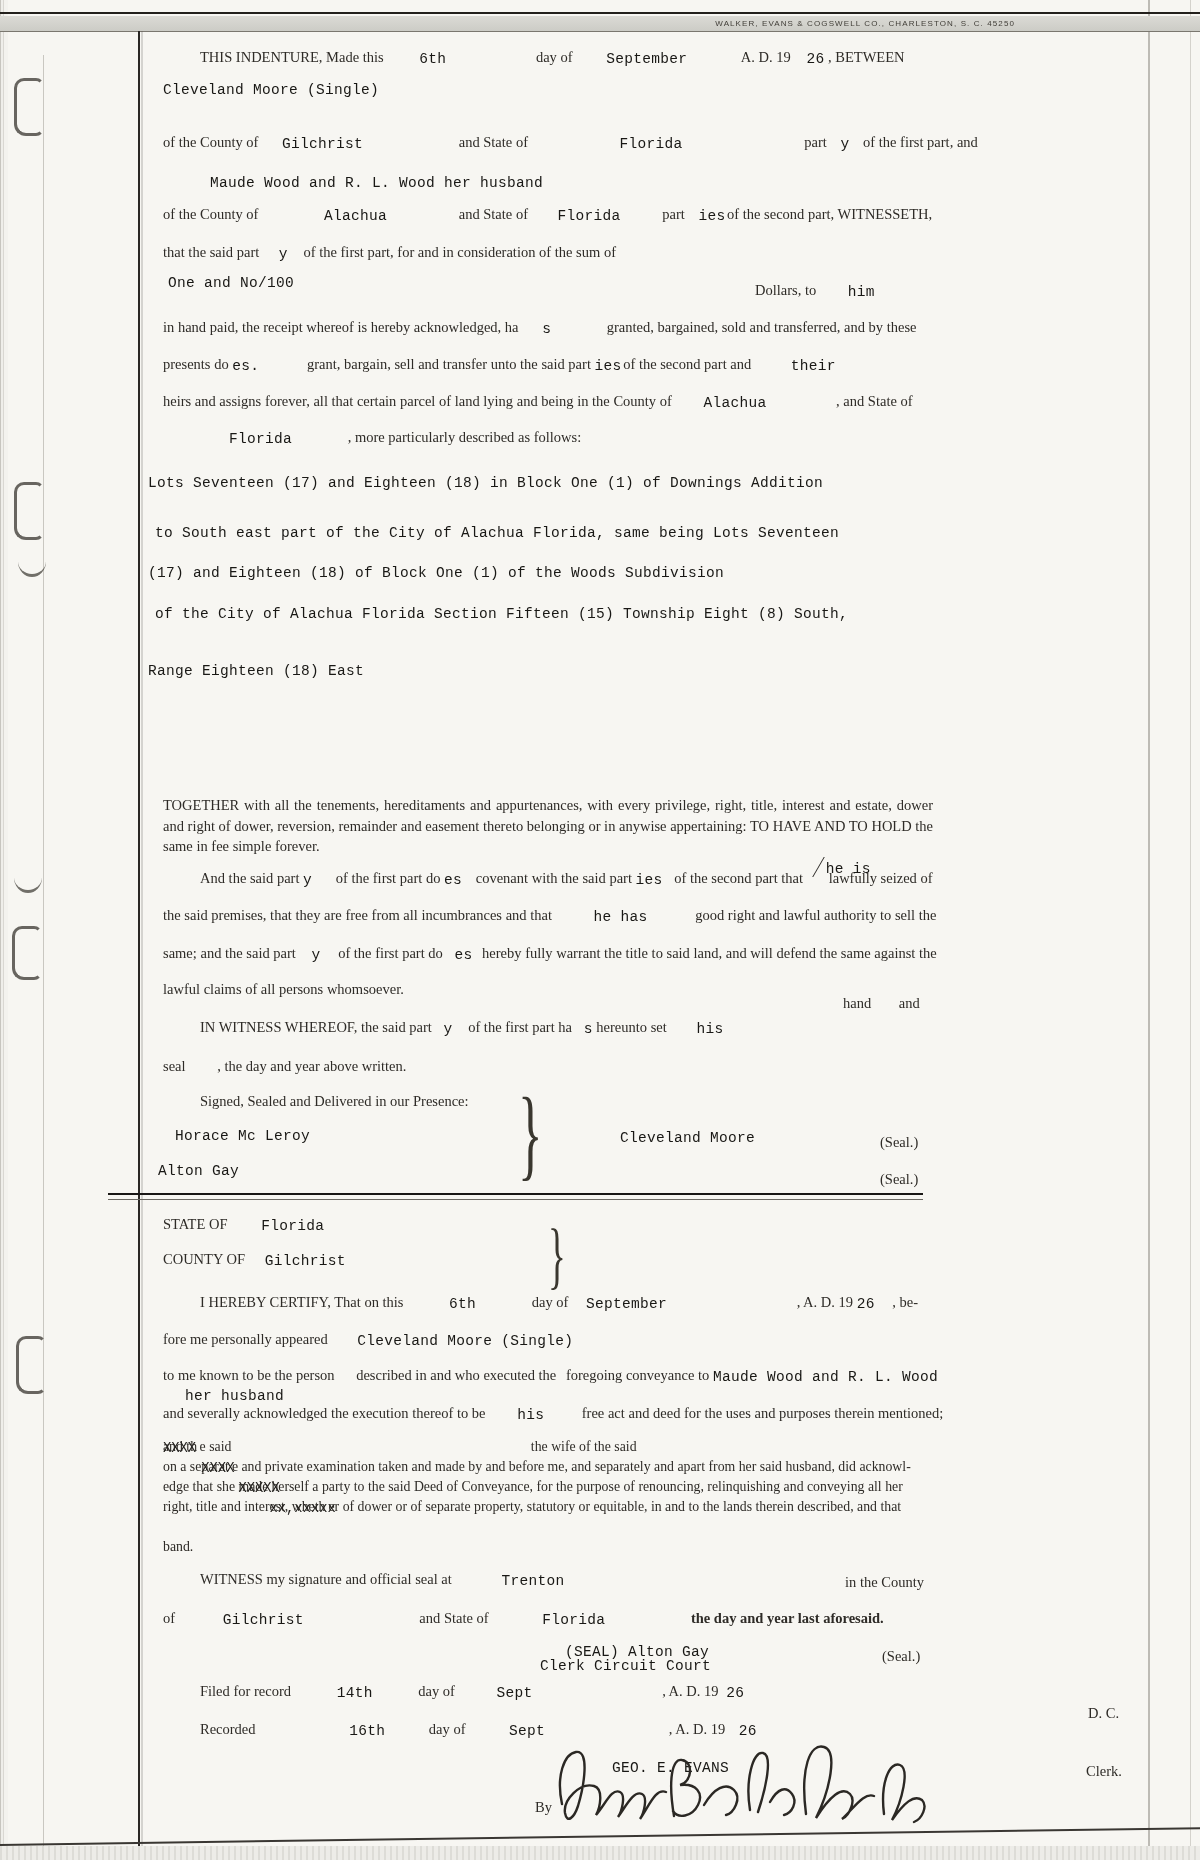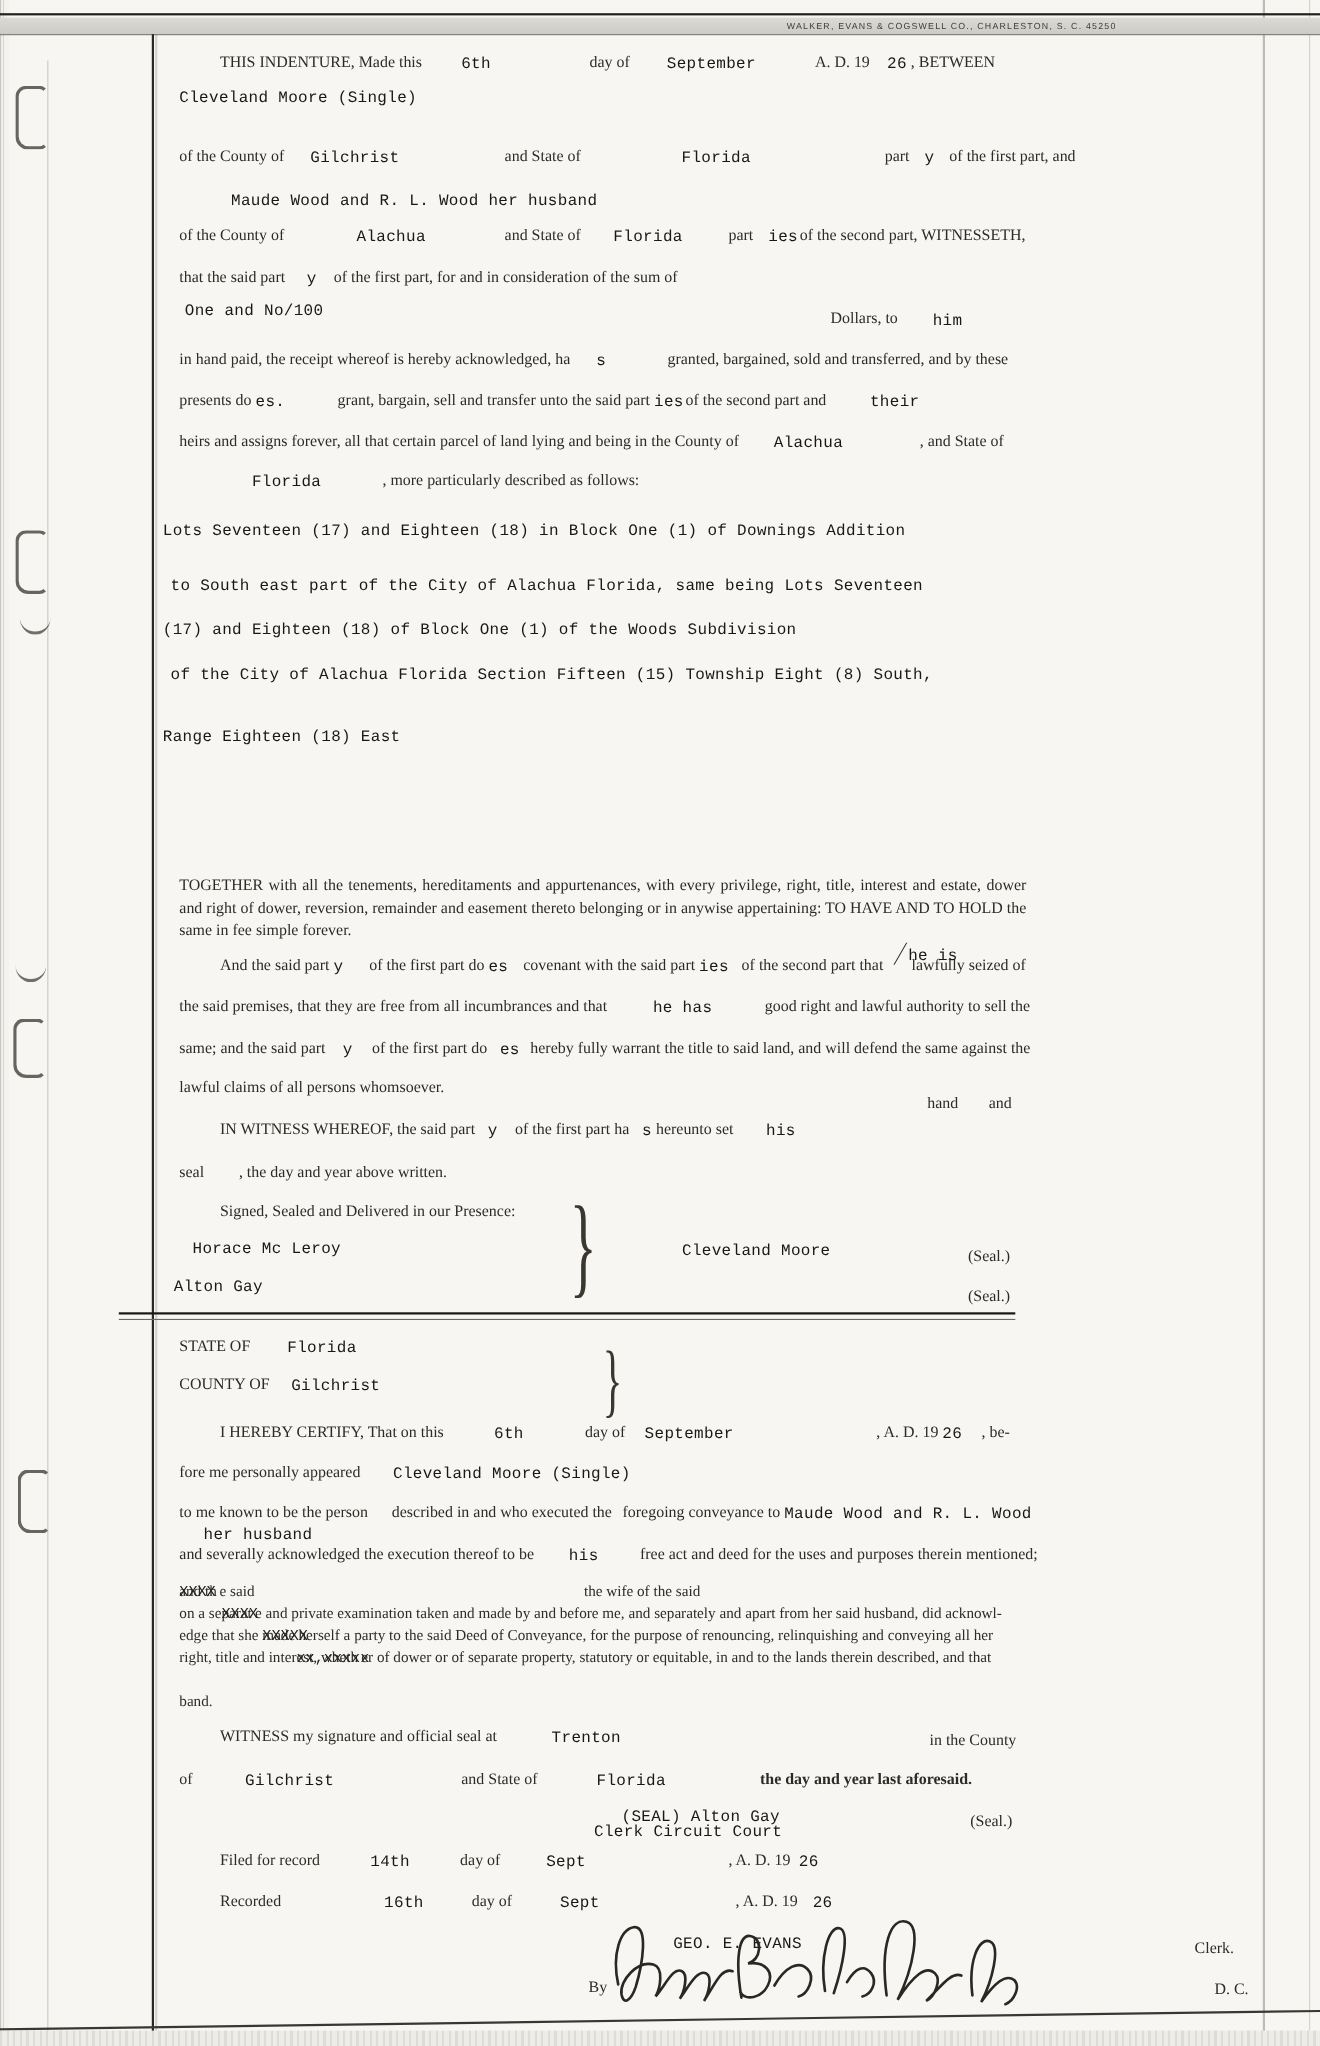--- a/index.html
+++ b/index.html
@@ -327,7 +327,7 @@
   <div class="line" style="top:1798px;left:535px;">
     <span class="p">By</span>
   </div>
-  <div class="line" style="top:1800px;left:1088px;margin-left:16px;">
+  <div class="line" style="top:1704px;left:1088px;">
     <span class="p">D. C.</span>
   </div>
 

